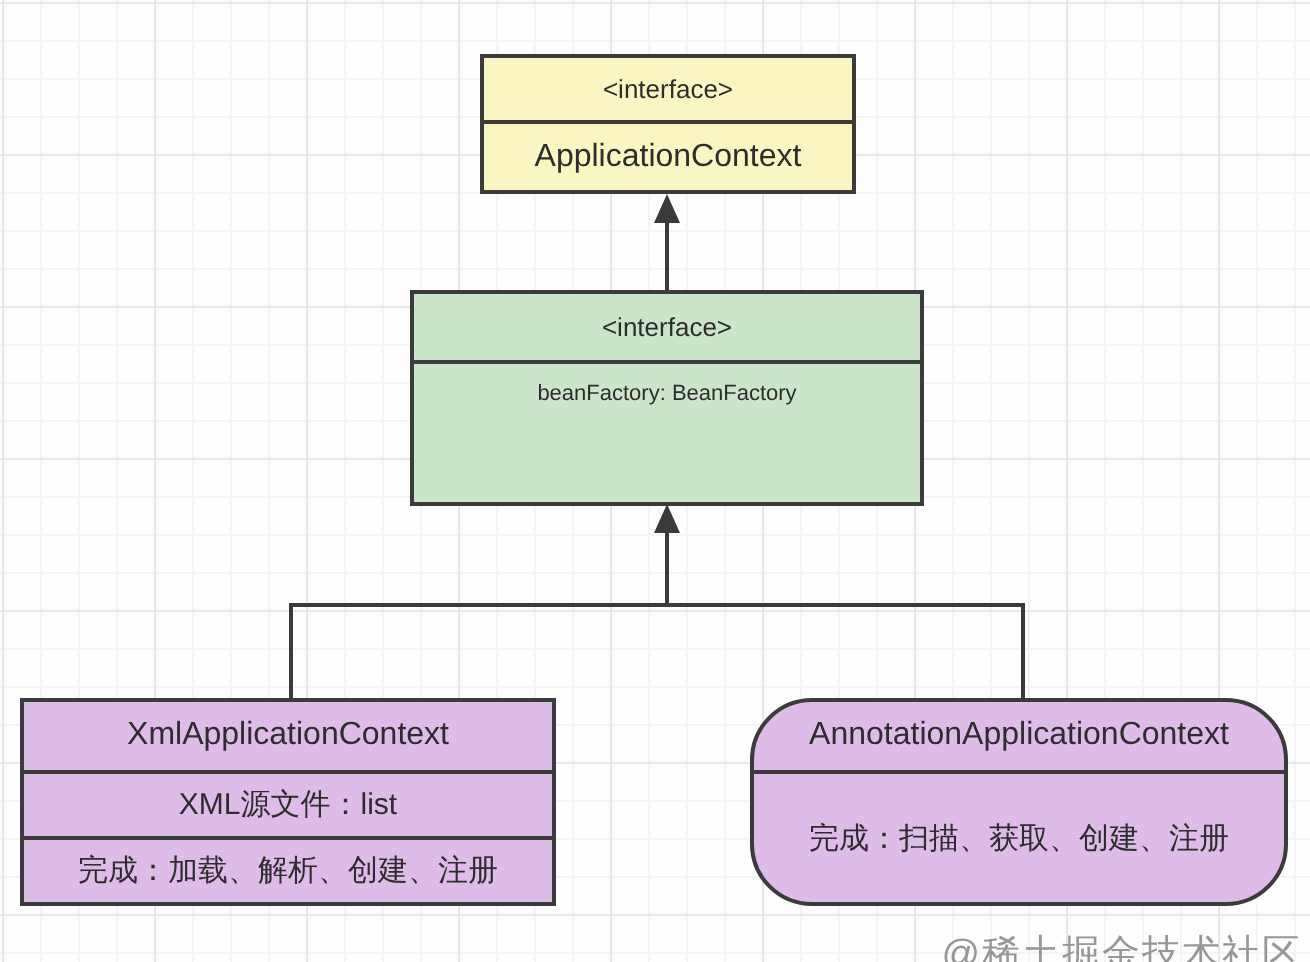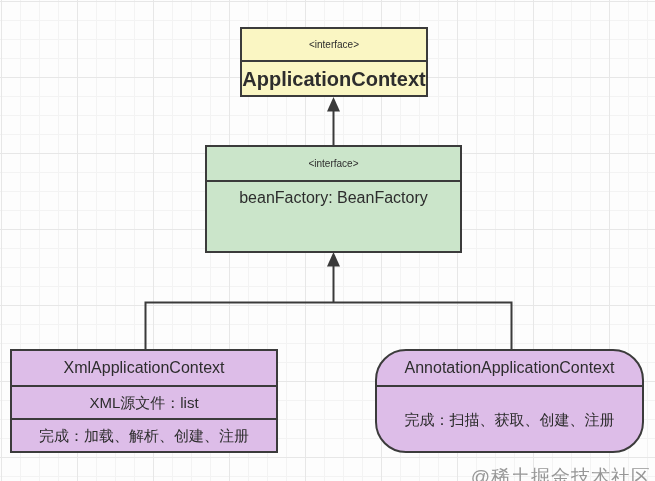--- a/index.html
+++ b/index.html
@@ -42,7 +42,7 @@
     align-items: center;
     justify-content: center;
     text-align: center;
-    font-size: 10px;
+    font-size: 13px;
     line-height: 1;
     white-space: nowrap;
   }

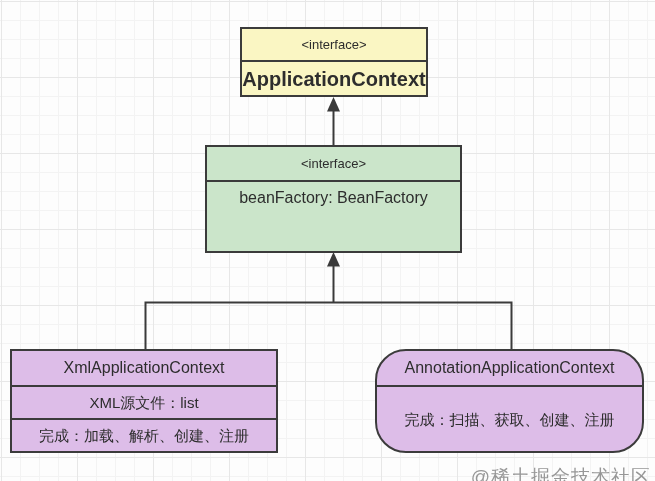--- a/index.html
+++ b/index.html
@@ -47,7 +47,7 @@
     white-space: nowrap;
   }
   .node .row + .row { border-top: 2px solid #3b3b3b; }
-  .node .row.name { font-weight: bold; font-size: 20px; }
+  .node .row.name { font-weight: normal; font-size: 16px; }
   .node.yellow { background: #faf6c3; left: 240px; top: 27px;  width: 188px; height: 70px; }
   .node.green  { background: #cbe5ca; left: 205px; top: 145px; width: 257px; height: 108px; }
   .node.purple { background: #ddbde8; top: 349px; height: 104px; }

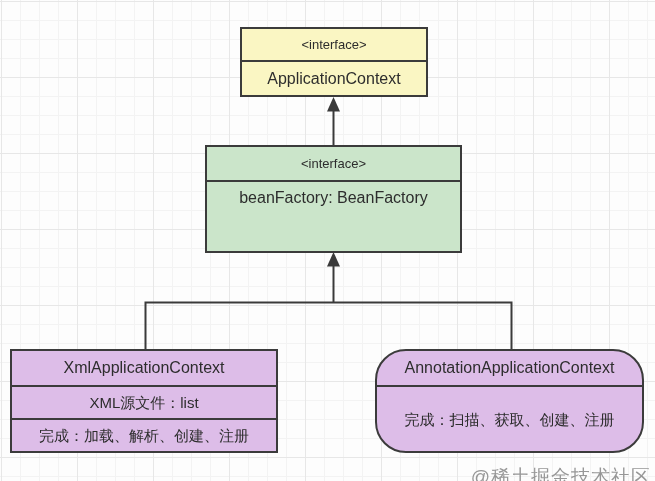--- a/index.html
+++ b/index.html
@@ -57,7 +57,7 @@
   .yellow .row.name   { flex: 1; }
   .green .row.stereo  { height: 33px; }
   .green .row.name    { flex: 1; }
-  .green .row.field   { height: 33px; font-size: 16px; }
+  .green .row.field   { height: 33px; font-size: 11px; }
   .purple .row.title  { height: 34px; font-size: 16px; }
   .purple .row.field,
   .purple .row.note   { flex: 1; font-size: 15px; }

